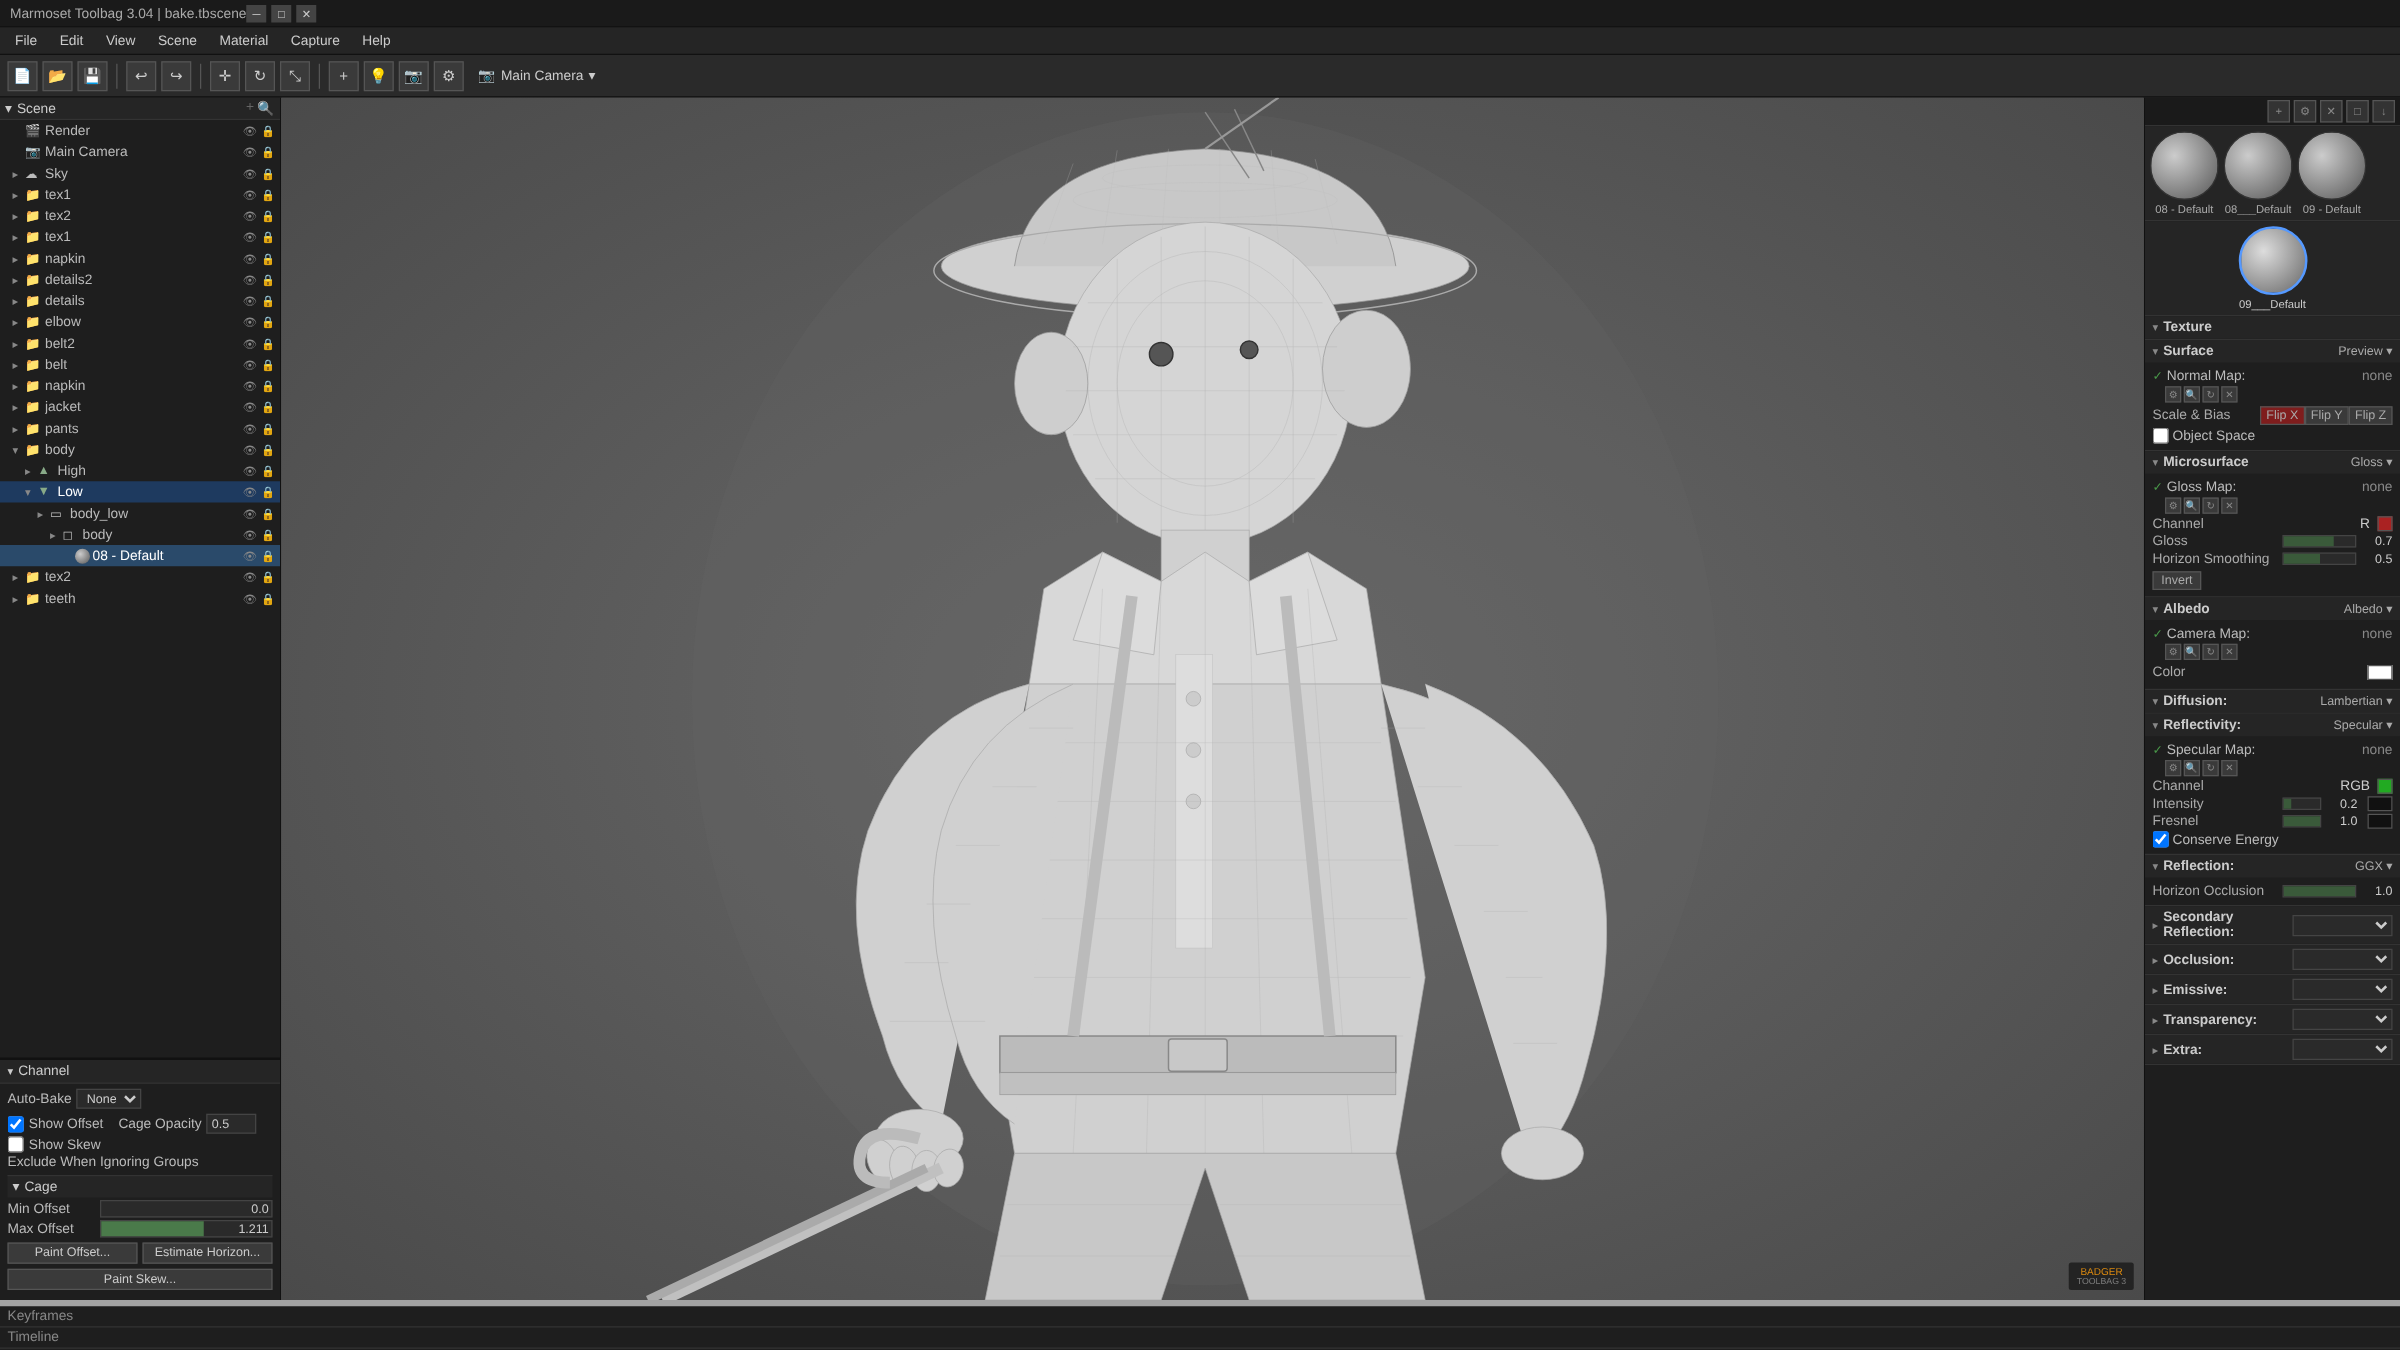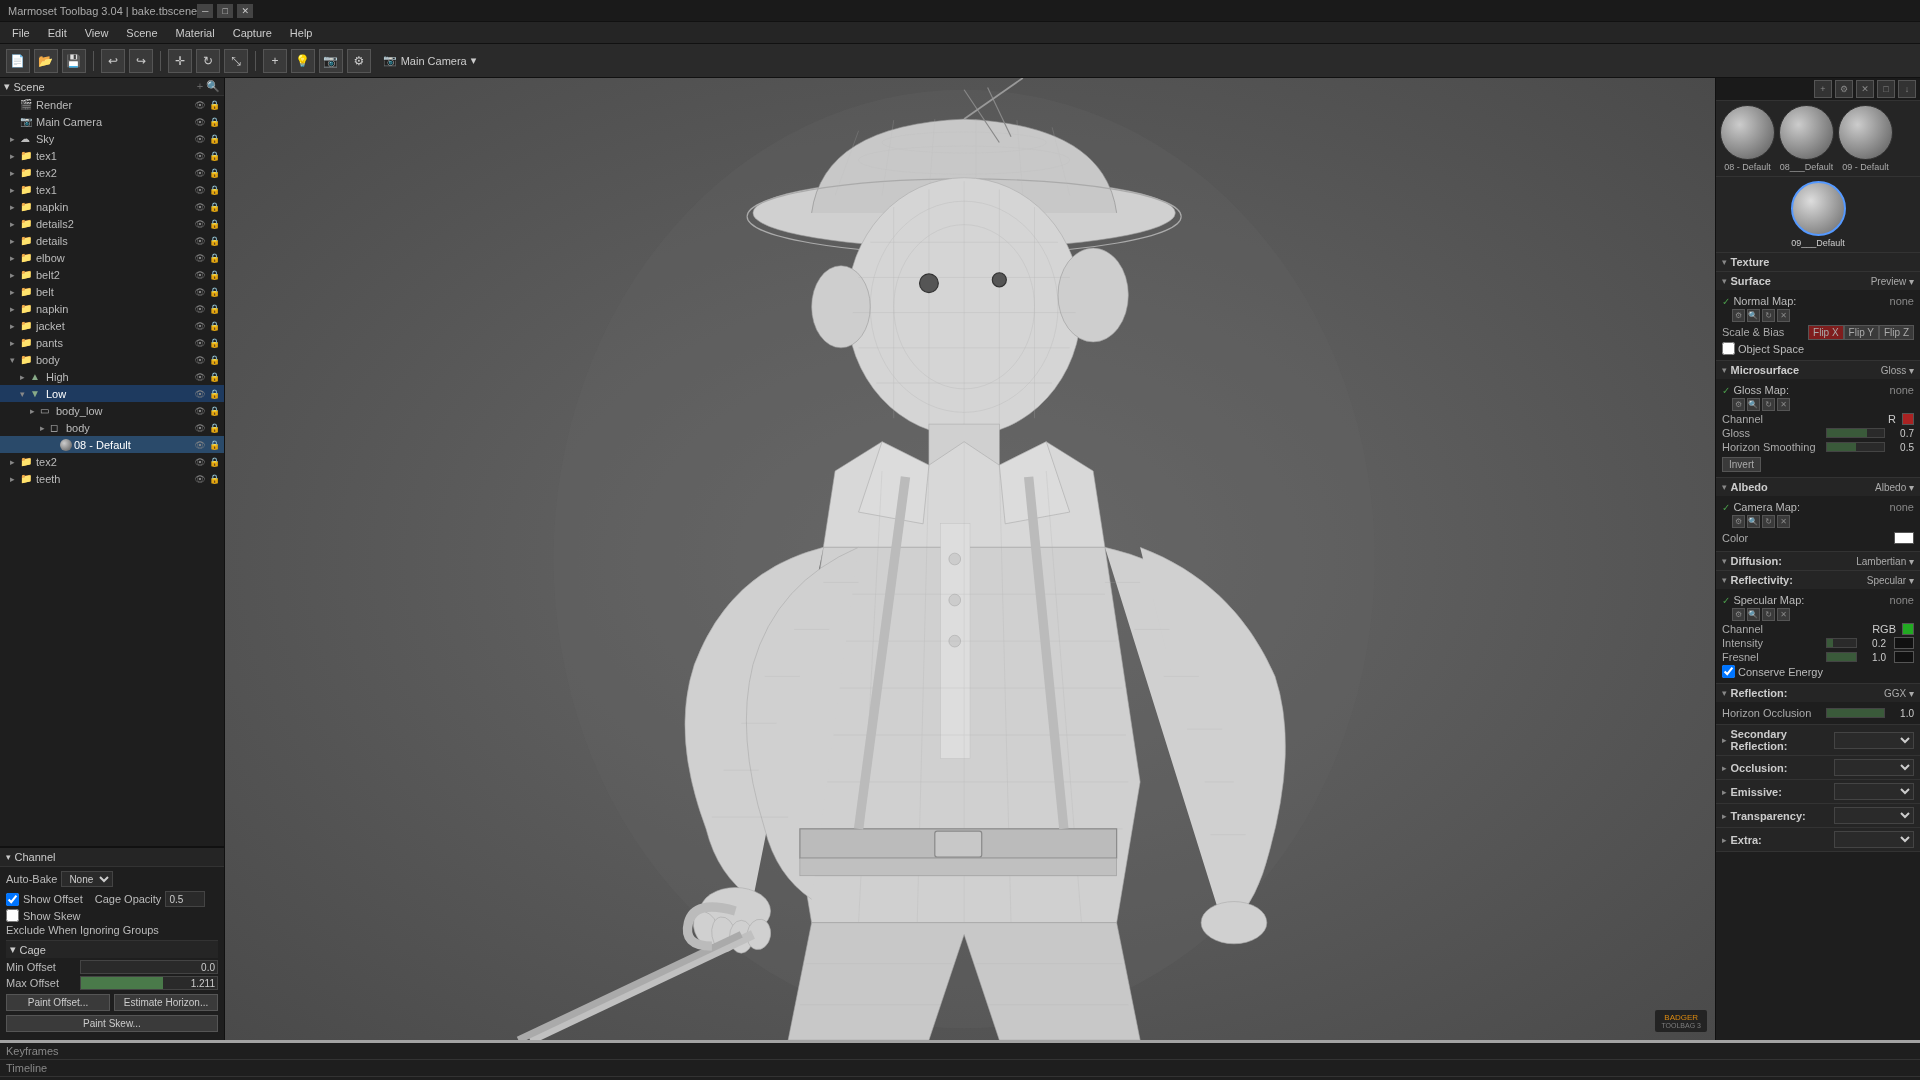--- a/index.html
+++ b/index.html
@@ -270,7 +270,7 @@
     #bottom-bar {
       height: 40px;
       background: #1e1e1e;
-      border-top: 3px solid #a3a3a3;
+      border-top: 5px solid #a3a3a3;
       flex-shrink: 0;
       display: flex;
       flex-direction: column;

